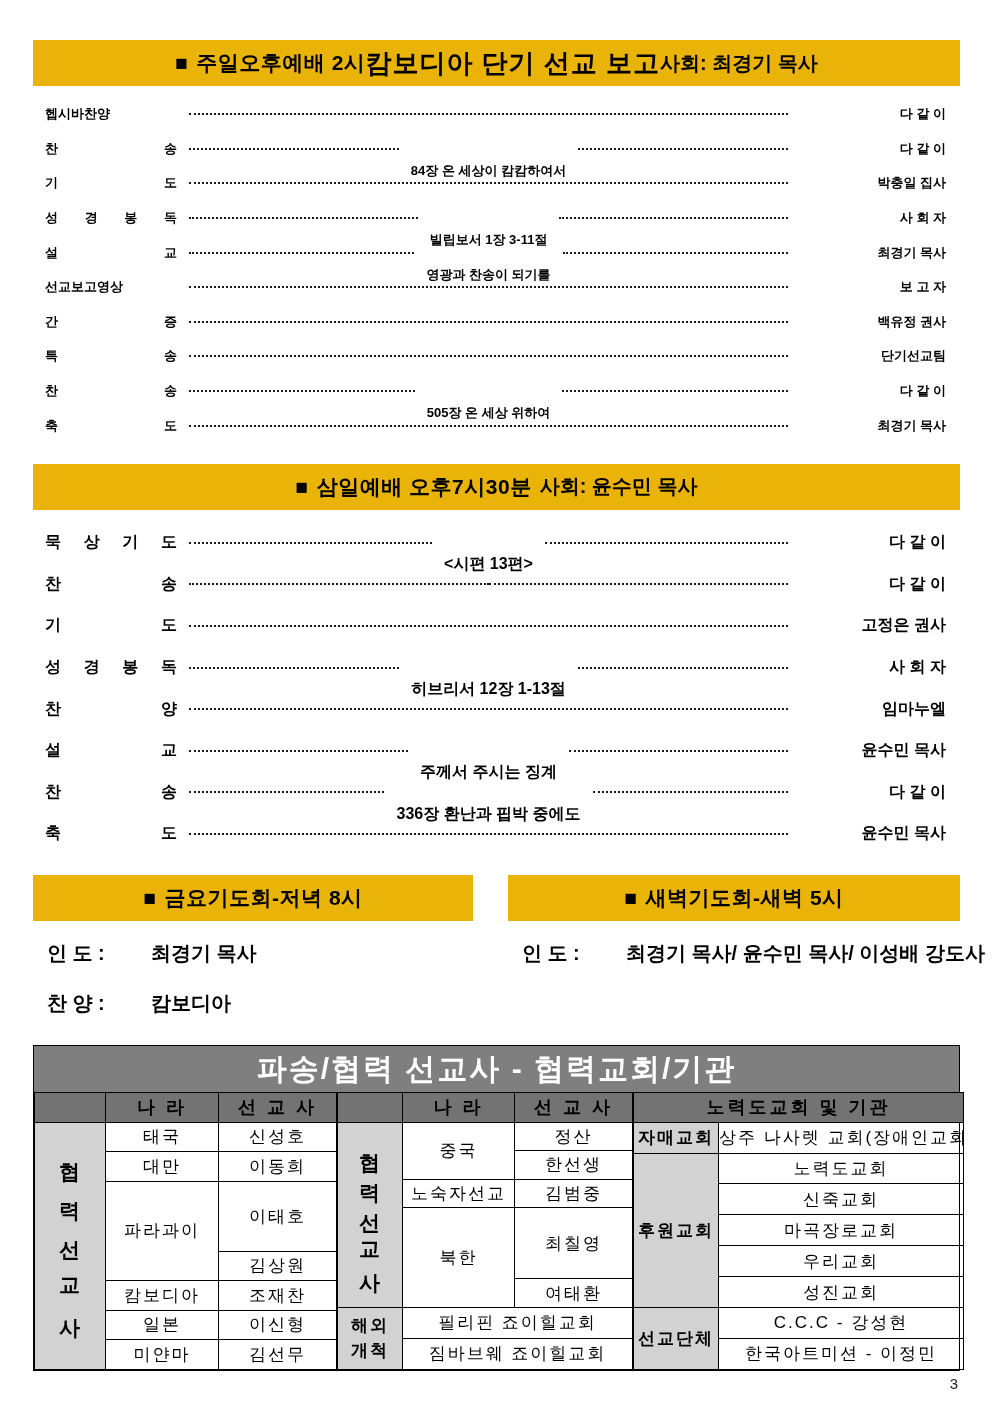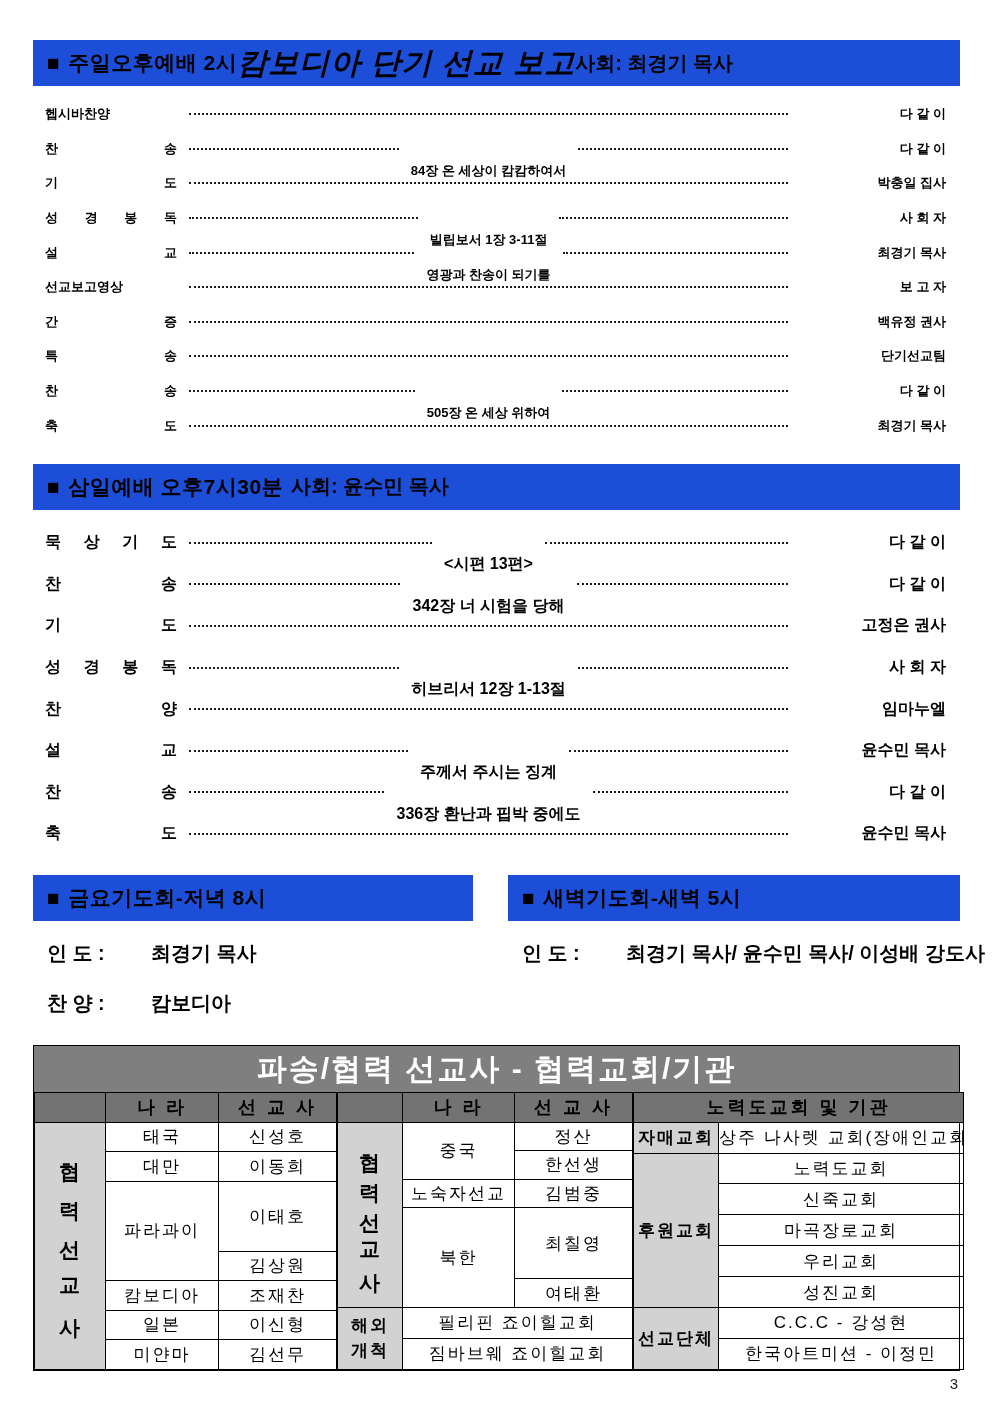--- a/index.html
+++ b/index.html
@@ -8,7 +8,7 @@
   .page { position:relative; width:992px; height:1403px; background:#fff; padding:40px 32px 0 33px; overflow:hidden; }
 
   
-  .greenbar { background:#1d4ed8; height:46px; display:flex; align-items:center; justify-content:flex-start; padding:0 14px; font-weight:700; }
+  .greenbar { background:#eab308; height:46px; display:flex; align-items:center; justify-content:center; padding:0 14px; font-weight:700; }
   .gb-left  { font-size:21px; letter-spacing:0.5px; white-space:nowrap; }
   .gb-center{ font-size:30px; letter-spacing:1px; white-space:nowrap;font-style:italic; }
   .gb-right { font-size:20px; white-space:nowrap; }

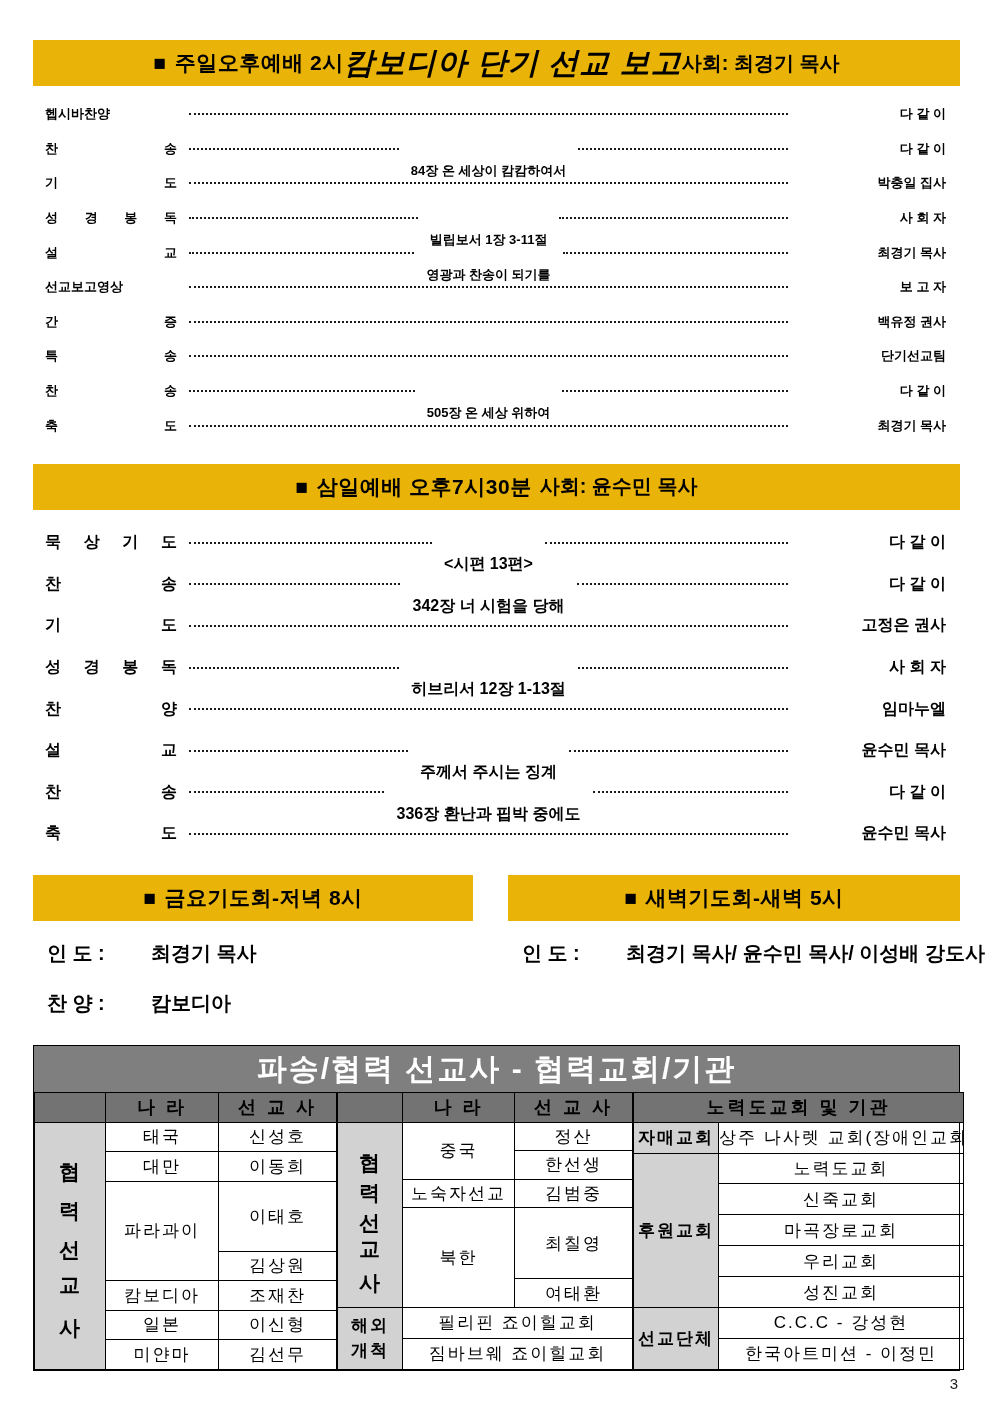--- a/index.html
+++ b/index.html
@@ -10,7 +10,7 @@
   
   .greenbar { background:#eab308; height:46px; display:flex; align-items:center; justify-content:center; padding:0 14px; font-weight:700; }
   .gb-left  { font-size:21px; letter-spacing:0.5px; white-space:nowrap; }
-  .gb-center{ font-size:30px; letter-spacing:1px; white-space:nowrap;font-style:italic; }
+  .gb-center{ font-size:26px; letter-spacing:1px; white-space:nowrap; }
   .gb-right { font-size:20px; white-space:nowrap; }
   .gb-bullet{ margin-right:8px; }
 

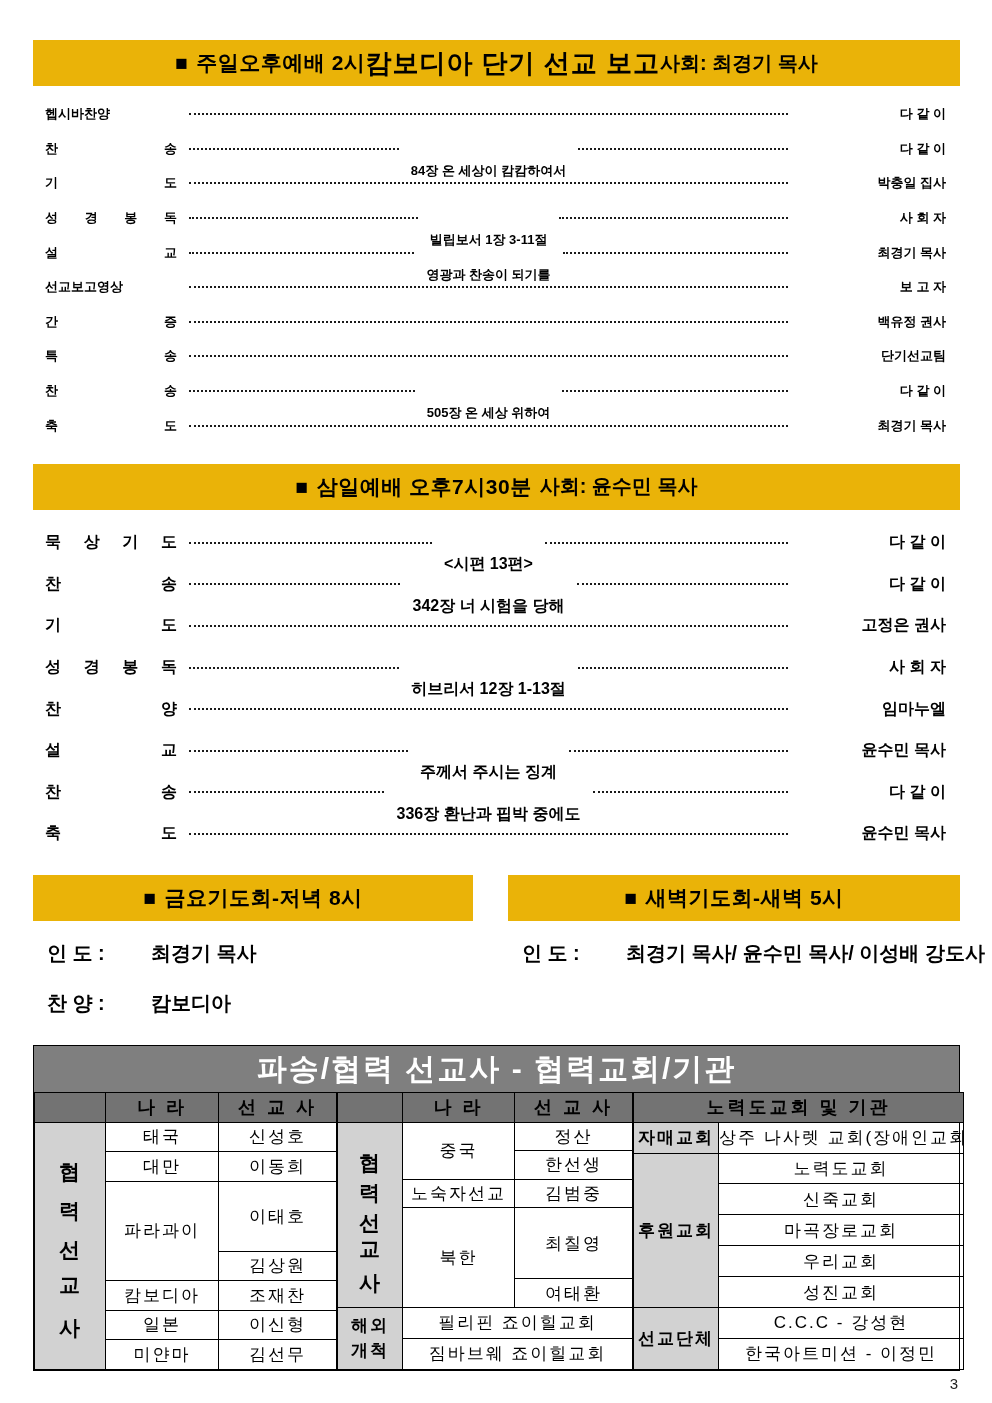--- a/index.html
+++ b/index.html
@@ -175,7 +175,6 @@
     <span class="svc-label">찬 송</span>
     <span class="svc-mid">
           <span class="leader"></span>
-          <span class="svc-center">342장 너 시험을 당해</span>
           <span class="leader"></span>
         </span>
     <span class="svc-right">다 같 이</span>

